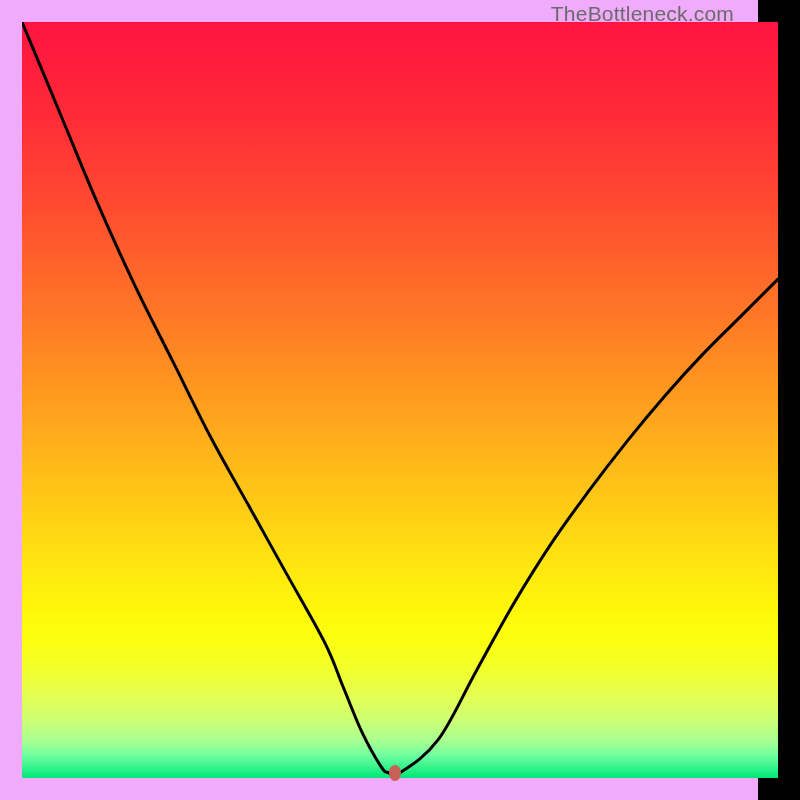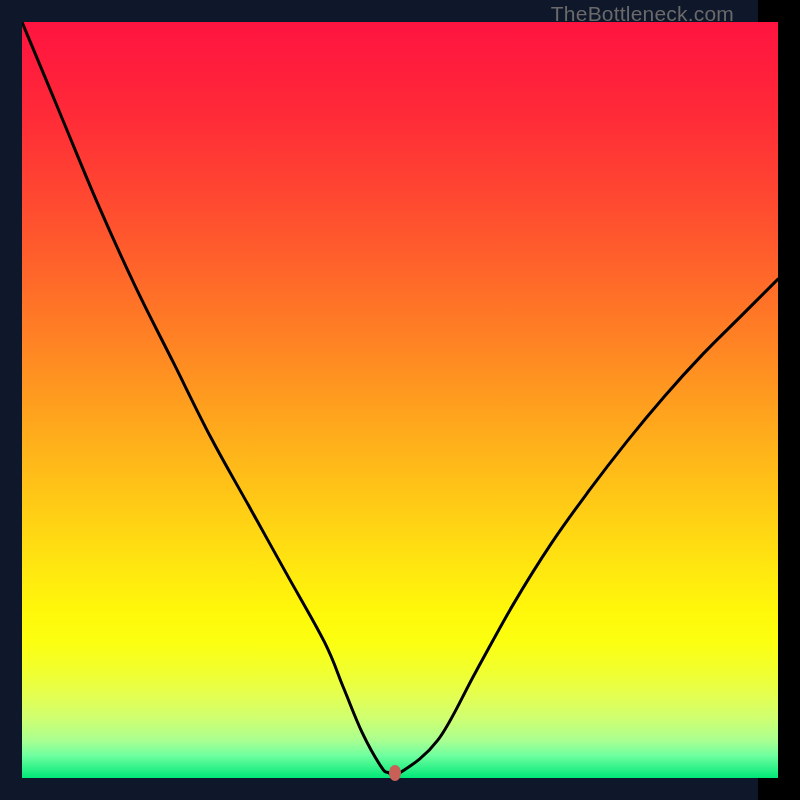--- a/index.html
+++ b/index.html
@@ -17,7 +17,7 @@
     top: 0;
     width: 758px;
     height: 800px;
-    background: #0f172a;
+    background: #f0abfc;
   }
   .plot {
     position: absolute;

